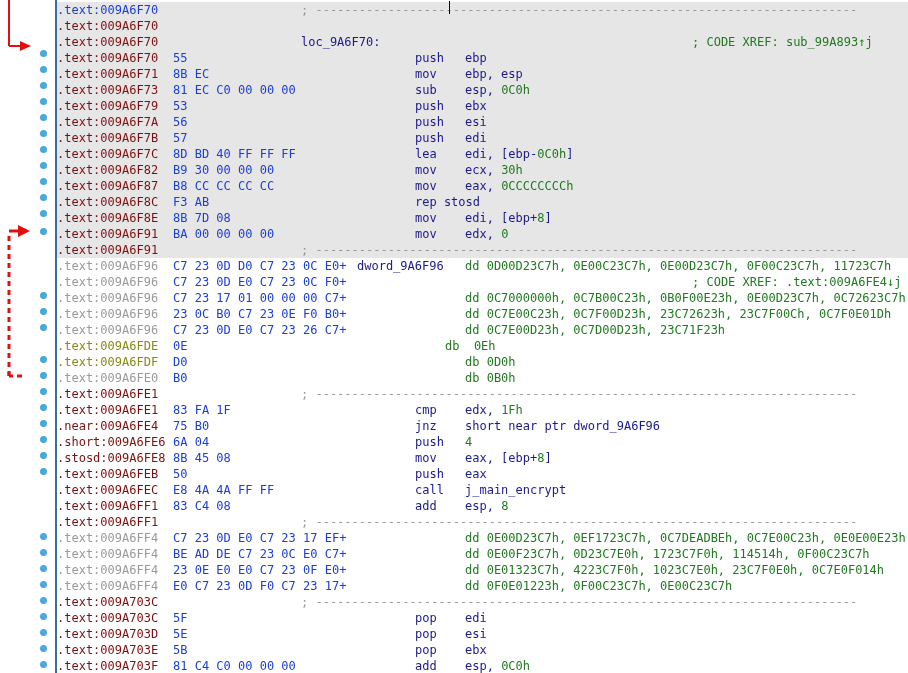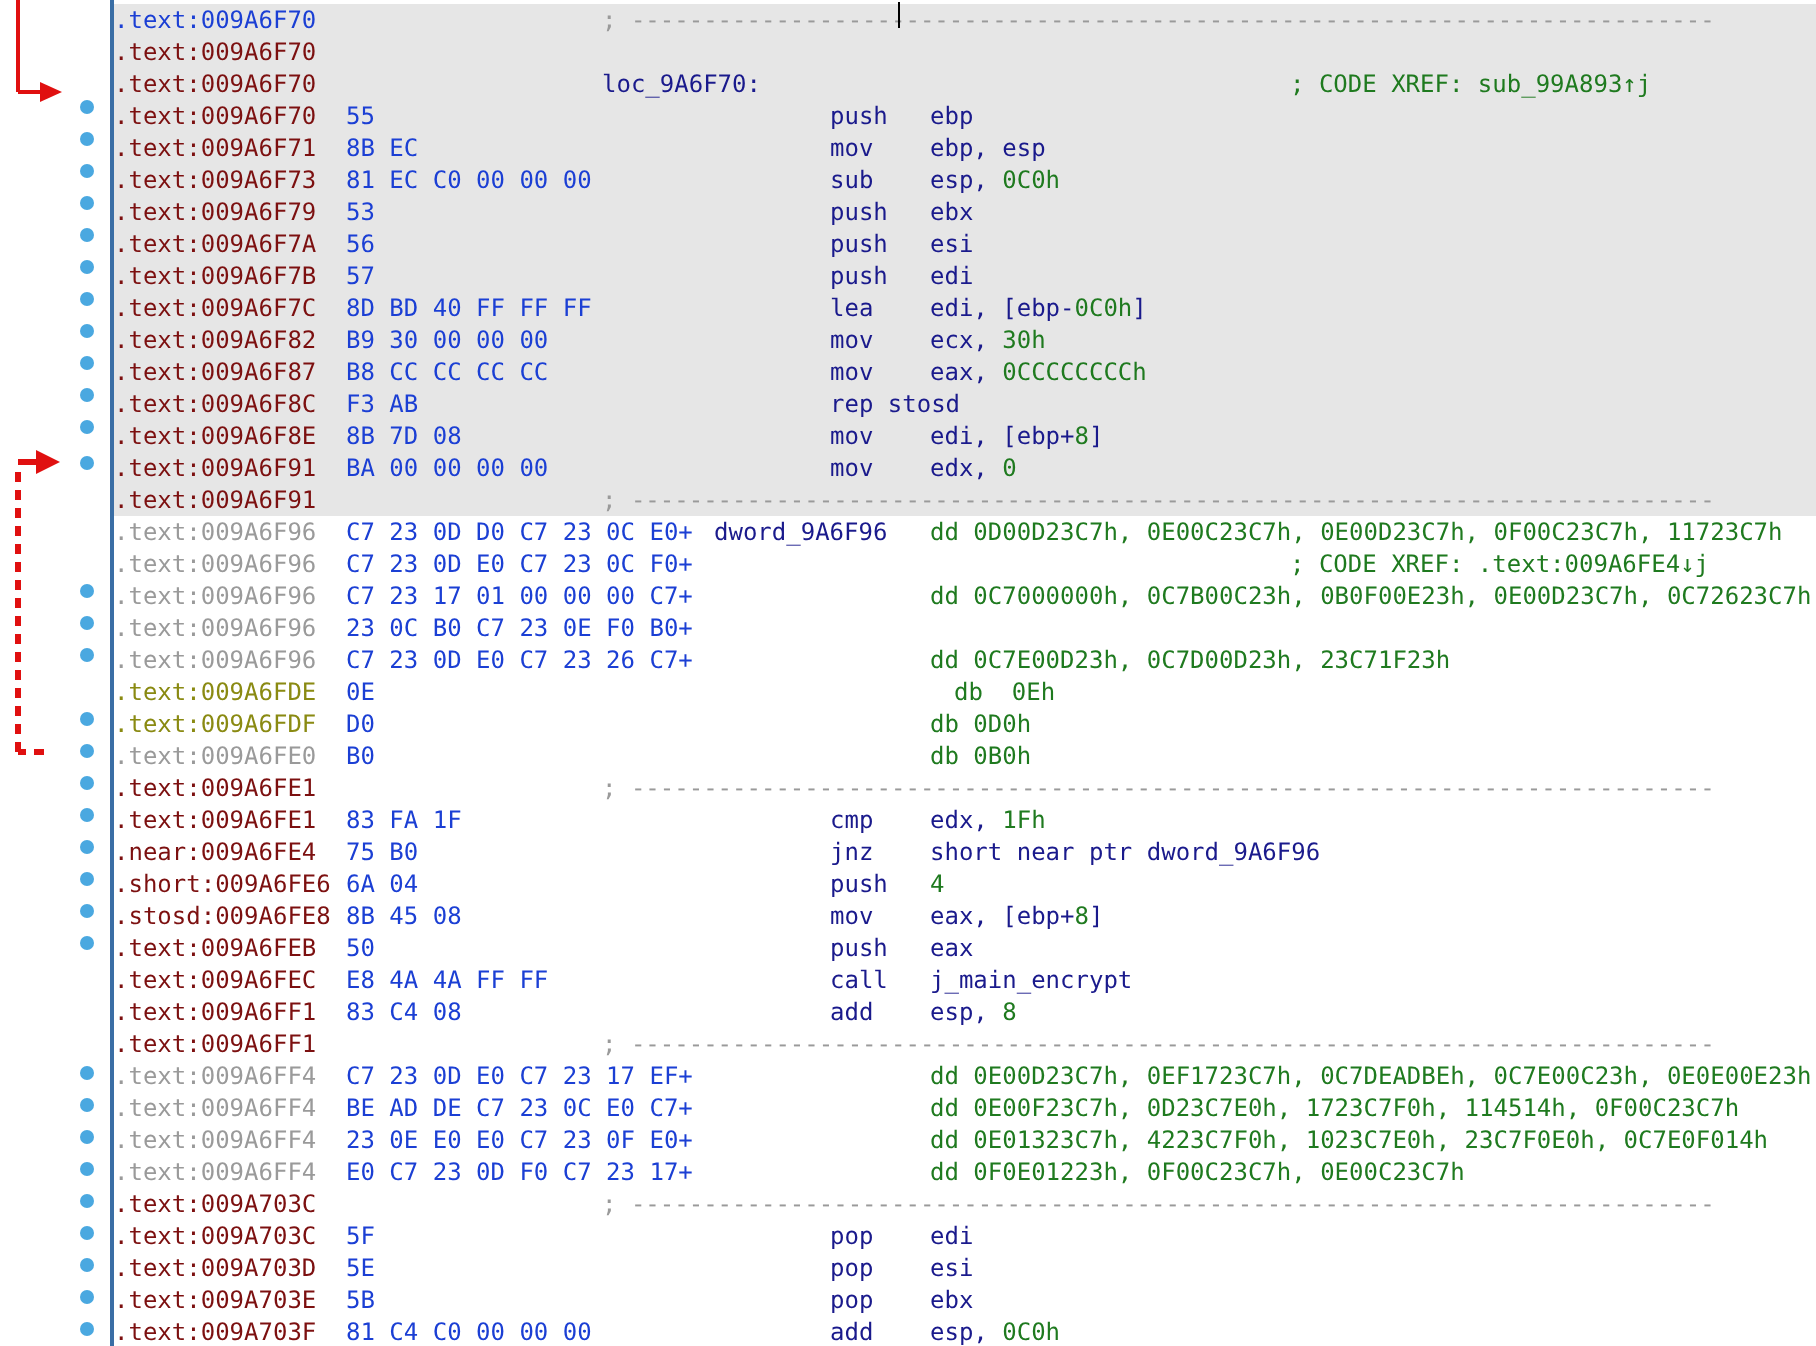--- a/index.html
+++ b/index.html
@@ -97,7 +97,7 @@
   .dd          { color: #1f7a1f; }       
   .label       { color: #1a1a8c; }       
   .name        { color: #1a1a8c; }
-  .cmt         { color: #1f7a1f; }       
+  .cmt         { color: #1f7a1f; margin-left: 47px; }       
   .sep         { color: #9a9a9a; }       
 
   

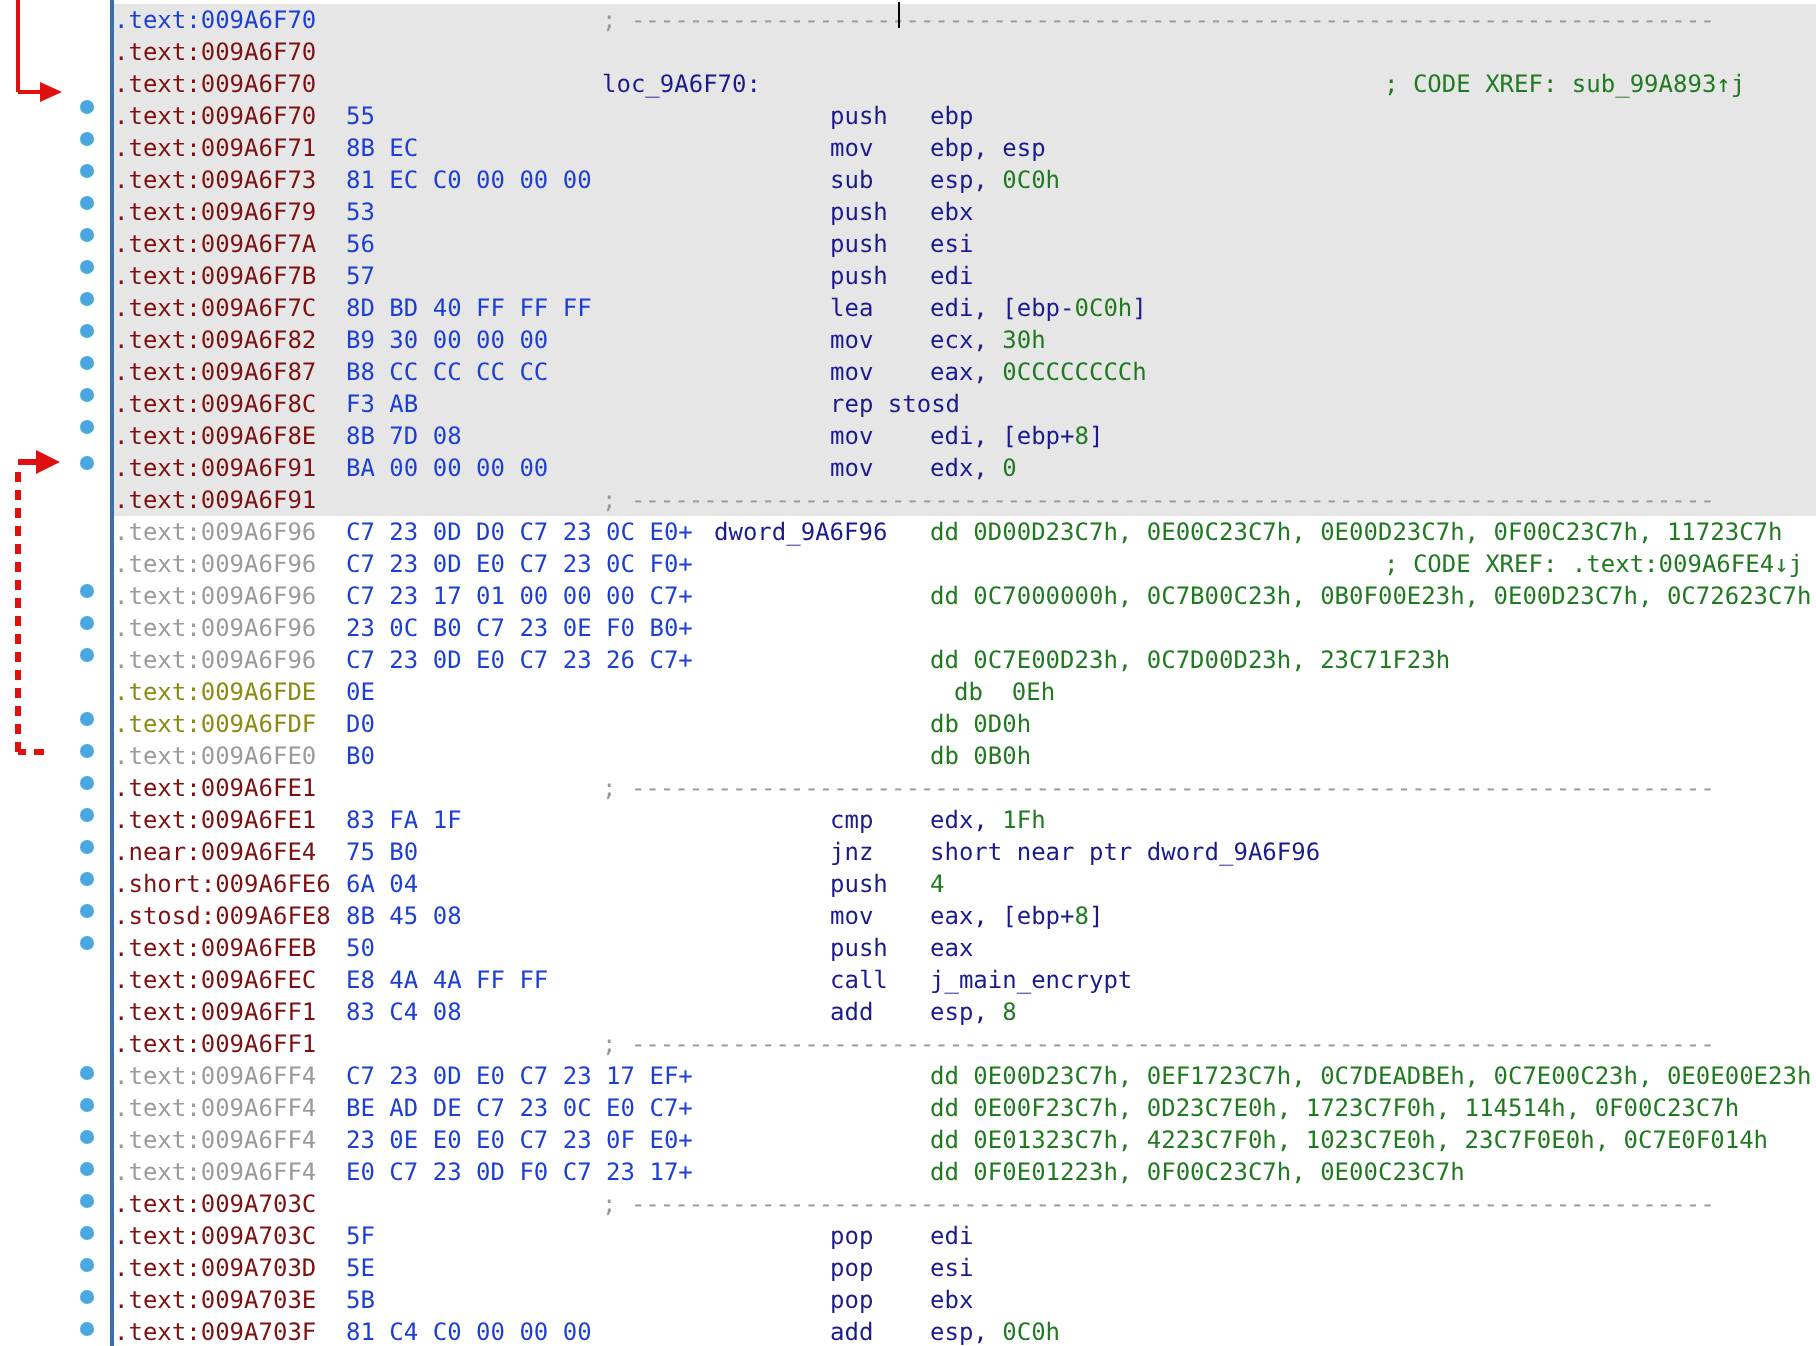--- a/index.html
+++ b/index.html
@@ -224,7 +224,7 @@
         <div class="line"><span class="seg col-addr addr-grey">.text:009A6F96</span><span class="seg col-bytes bytes">C7 23 0D D0 C7 23 0C E0+</span><span class="seg name" style="left: 300px;">dword_9A6F96</span><span class="seg dd" style="left: 408px;">dd 0D00D23C7h, 0E00C23C7h, 0E00D23C7h, 0F00C23C7h, 11723C7h</span></div>
         <div class="line"><span class="seg col-addr addr-grey">.text:009A6F96</span><span class="seg col-bytes bytes">C7 23 0D E0 C7 23 0C F0+</span><span class="seg cmt" style="left: 588px;">; CODE XREF: .text:009A6FE4↓j</span></div>
         <div class="line"><span class="seg col-addr addr-grey">.text:009A6F96</span><span class="seg col-bytes bytes">C7 23 17 01 00 00 00 C7+</span><span class="seg dd" style="left: 408px;">dd 0C7000000h, 0C7B00C23h, 0B0F00E23h, 0E00D23C7h, 0C72623C7h</span></div>
-        <div class="line"><span class="seg col-addr addr-grey">.text:009A6F96</span><span class="seg col-bytes bytes">23 0C B0 C7 23 0E F0 B0+</span></div>
+        <div class="line"><span class="seg col-addr addr-grey">.text:009A6F96</span><span class="seg col-bytes bytes">23 0C B0 C7 23 0E F0 B0+</span><span class="seg dd" style="left: 408px;">dd 0C7E00C23h, 0C7F00D23h, 23C72623h, 23C7F00Ch, 0C7F0E01Dh</span></div>
         <div class="line"><span class="seg col-addr addr-grey">.text:009A6F96</span><span class="seg col-bytes bytes">C7 23 0D E0 C7 23 26 C7+</span><span class="seg dd" style="left: 408px;">dd 0C7E00D23h, 0C7D00D23h, 23C71F23h</span></div>
         <div class="line"><span class="seg col-addr addr-olive">.text:009A6FDE</span><span class="seg col-bytes bytes">0E</span><span class="seg dd" style="left: 420px;">db  0Eh</span></div>
         <div class="line"><span class="seg col-addr addr-olive">.text:009A6FDF</span><span class="seg col-bytes bytes">D0</span><span class="seg dd" style="left: 408px;">db 0D0h</span></div>

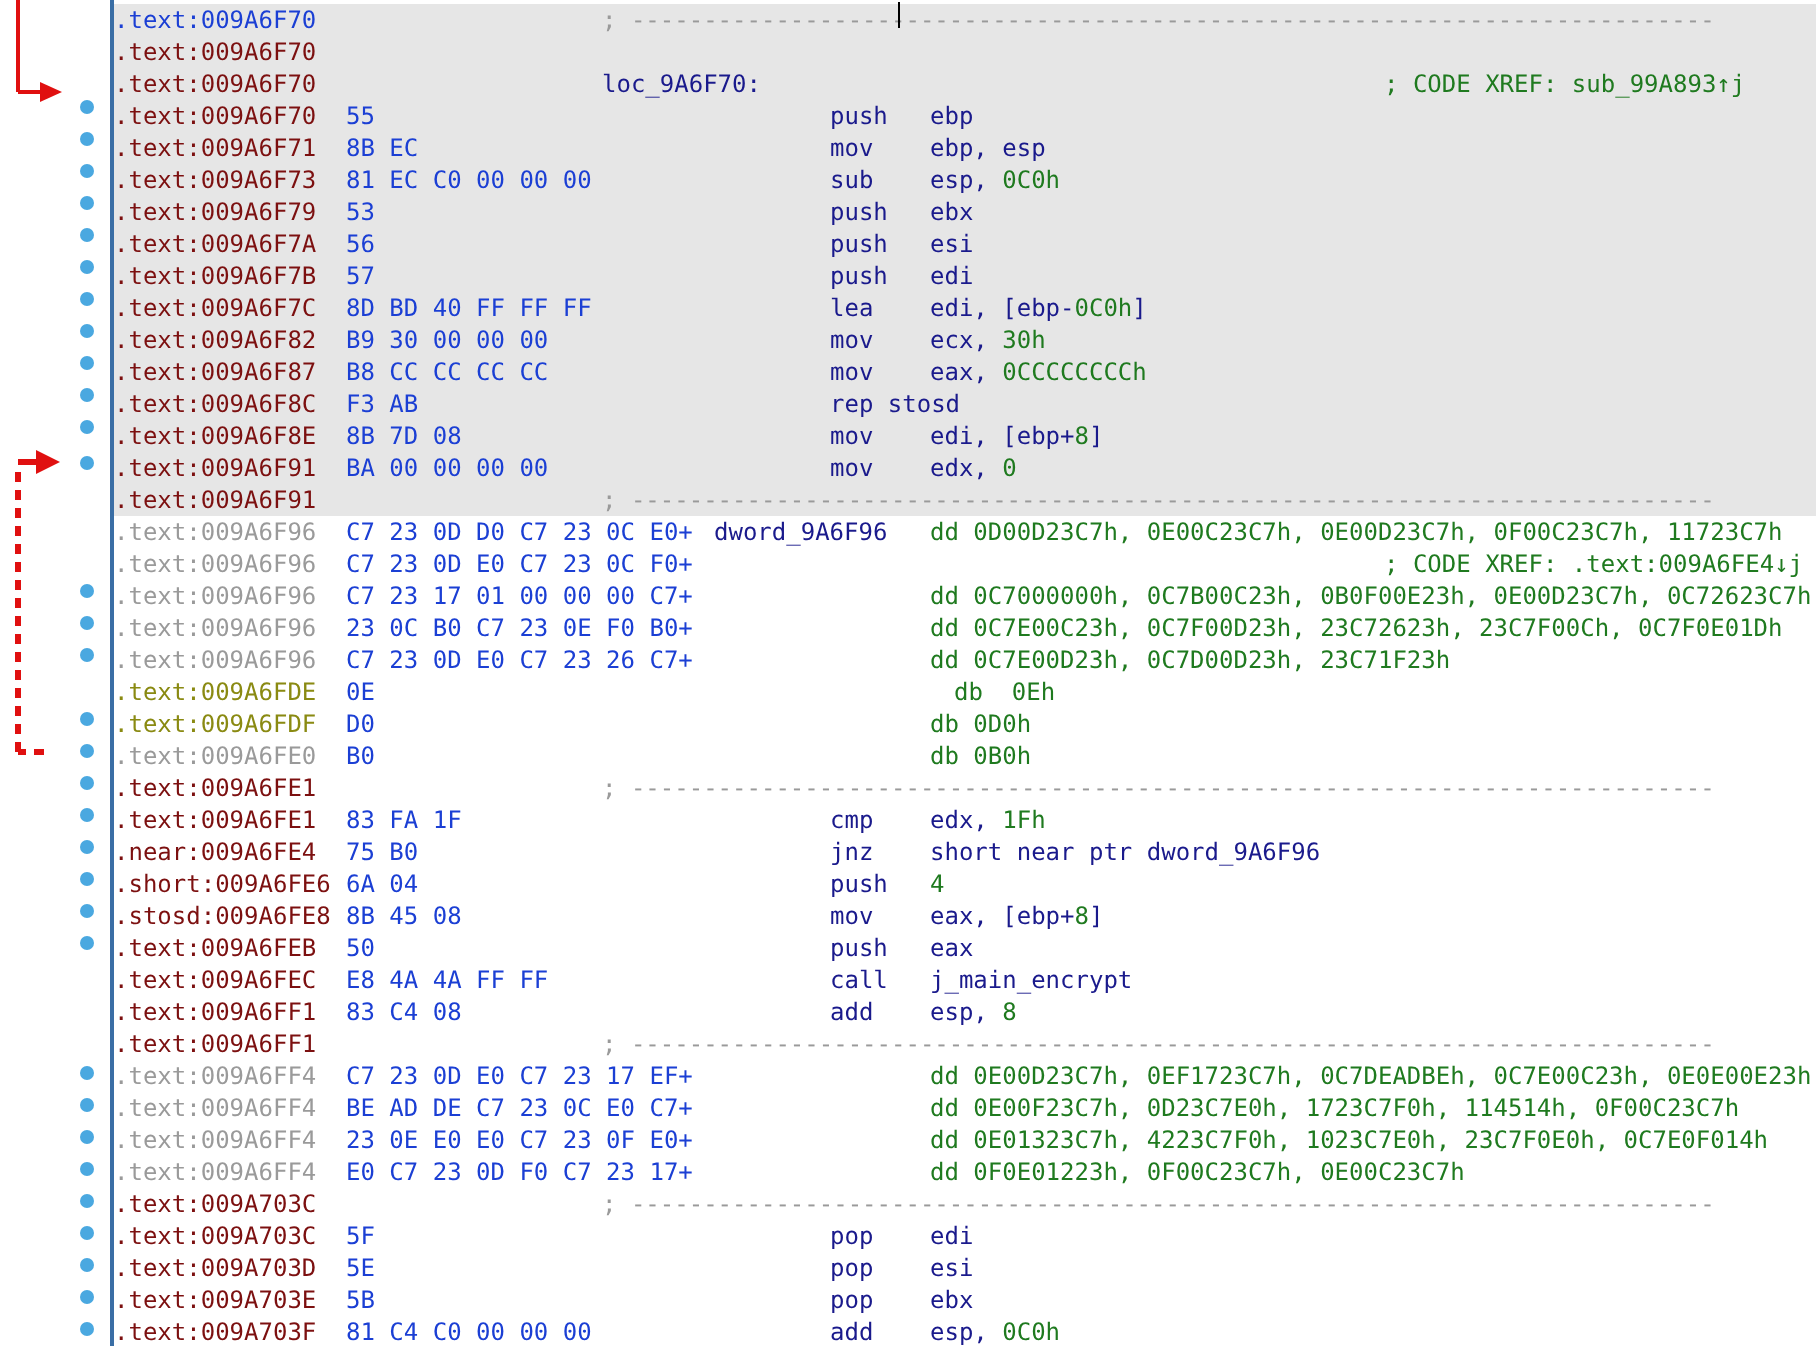--- a/index.html
+++ b/index.html
@@ -226,7 +226,7 @@
         <div class="line"><span class="seg col-addr addr-grey">.text:009A6F96</span><span class="seg col-bytes bytes">C7 23 17 01 00 00 00 C7+</span><span class="seg dd" style="left: 408px;">dd 0C7000000h, 0C7B00C23h, 0B0F00E23h, 0E00D23C7h, 0C72623C7h</span></div>
         <div class="line"><span class="seg col-addr addr-grey">.text:009A6F96</span><span class="seg col-bytes bytes">23 0C B0 C7 23 0E F0 B0+</span><span class="seg dd" style="left: 408px;">dd 0C7E00C23h, 0C7F00D23h, 23C72623h, 23C7F00Ch, 0C7F0E01Dh</span></div>
         <div class="line"><span class="seg col-addr addr-grey">.text:009A6F96</span><span class="seg col-bytes bytes">C7 23 0D E0 C7 23 26 C7+</span><span class="seg dd" style="left: 408px;">dd 0C7E00D23h, 0C7D00D23h, 23C71F23h</span></div>
-        <div class="line"><span class="seg col-addr addr-olive">.text:009A6FDE</span><span class="seg col-bytes bytes">0E</span><span class="seg dd" style="left: 420px;">db  0Eh</span></div>
+        <div class="line"><span class="seg col-addr addr-olive">.text:009A6FDE</span><span class="seg col-bytes bytes">0E</span><span class="seg dd" style="left: 388px;">db  0Eh</span></div>
         <div class="line"><span class="seg col-addr addr-olive">.text:009A6FDF</span><span class="seg col-bytes bytes">D0</span><span class="seg dd" style="left: 408px;">db 0D0h</span></div>
         <div class="line"><span class="seg col-addr addr-grey">.text:009A6FE0</span><span class="seg col-bytes bytes">B0</span><span class="seg dd" style="left: 408px;">db 0B0h</span></div>
         <div class="line"><span class="seg col-addr addr-norm">.text:009A6FE1</span><span class="seg col-sep sep">; ---------------------------------------------------------------------------</span></div>

